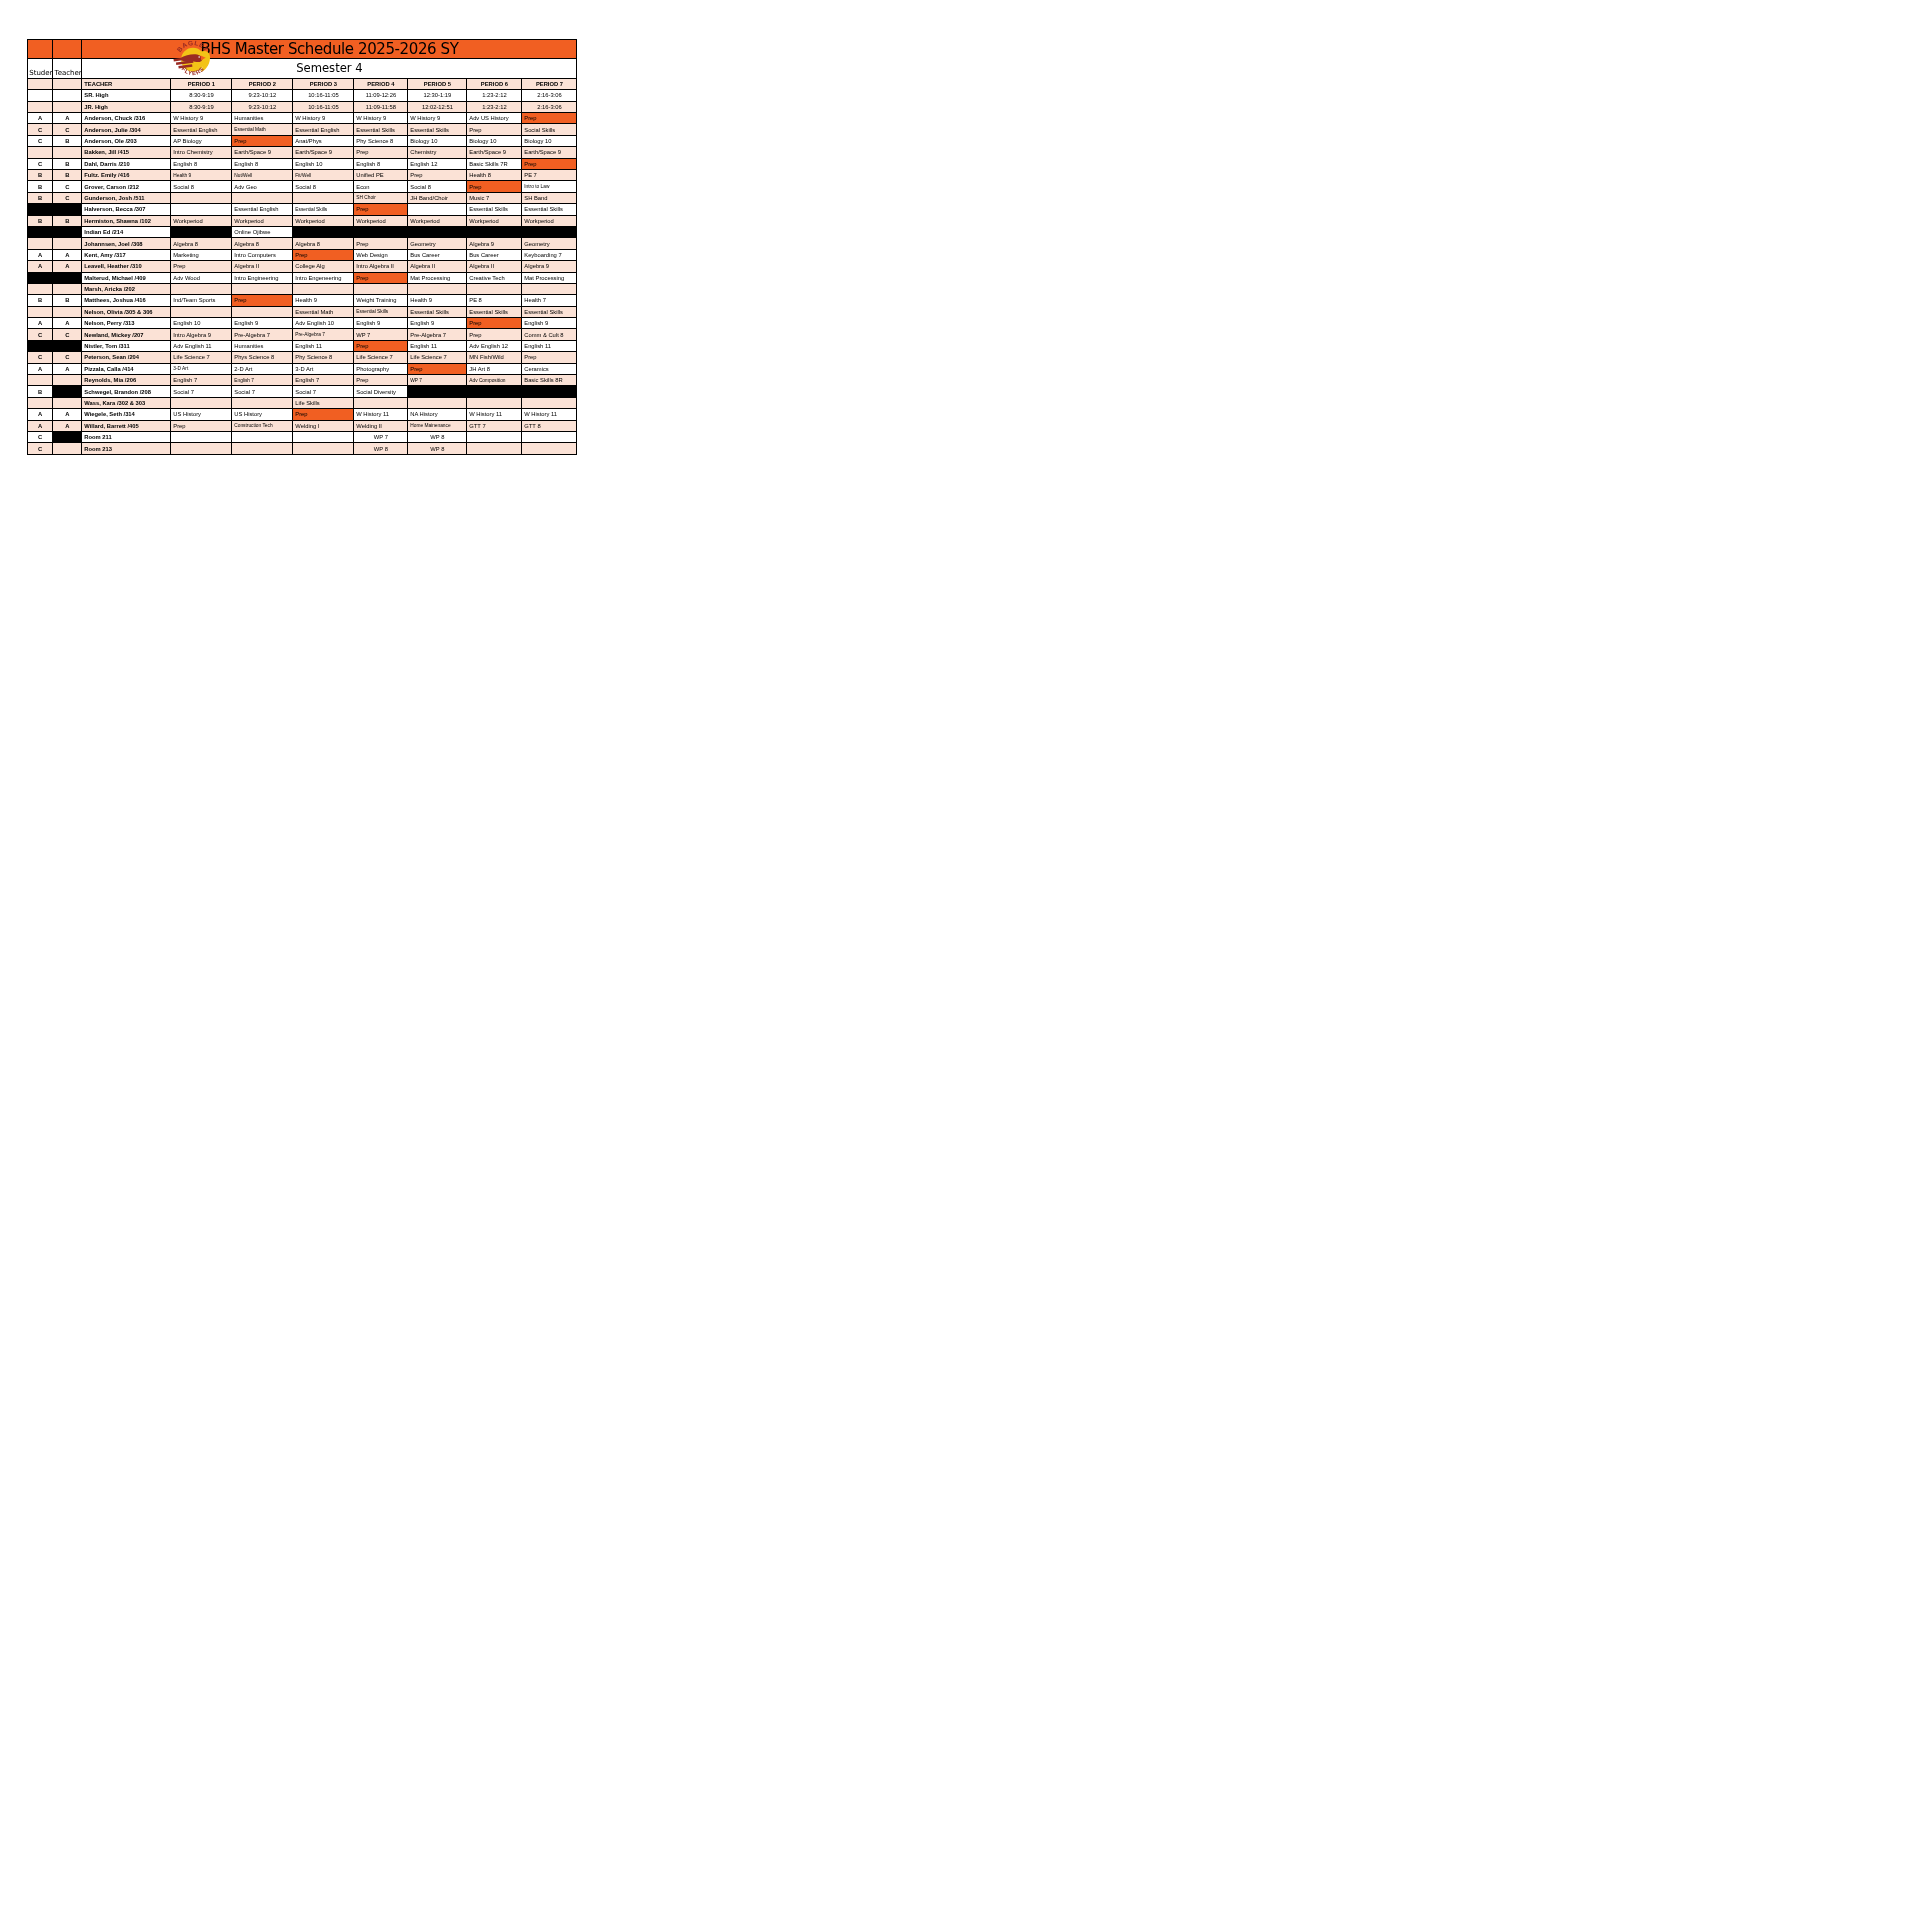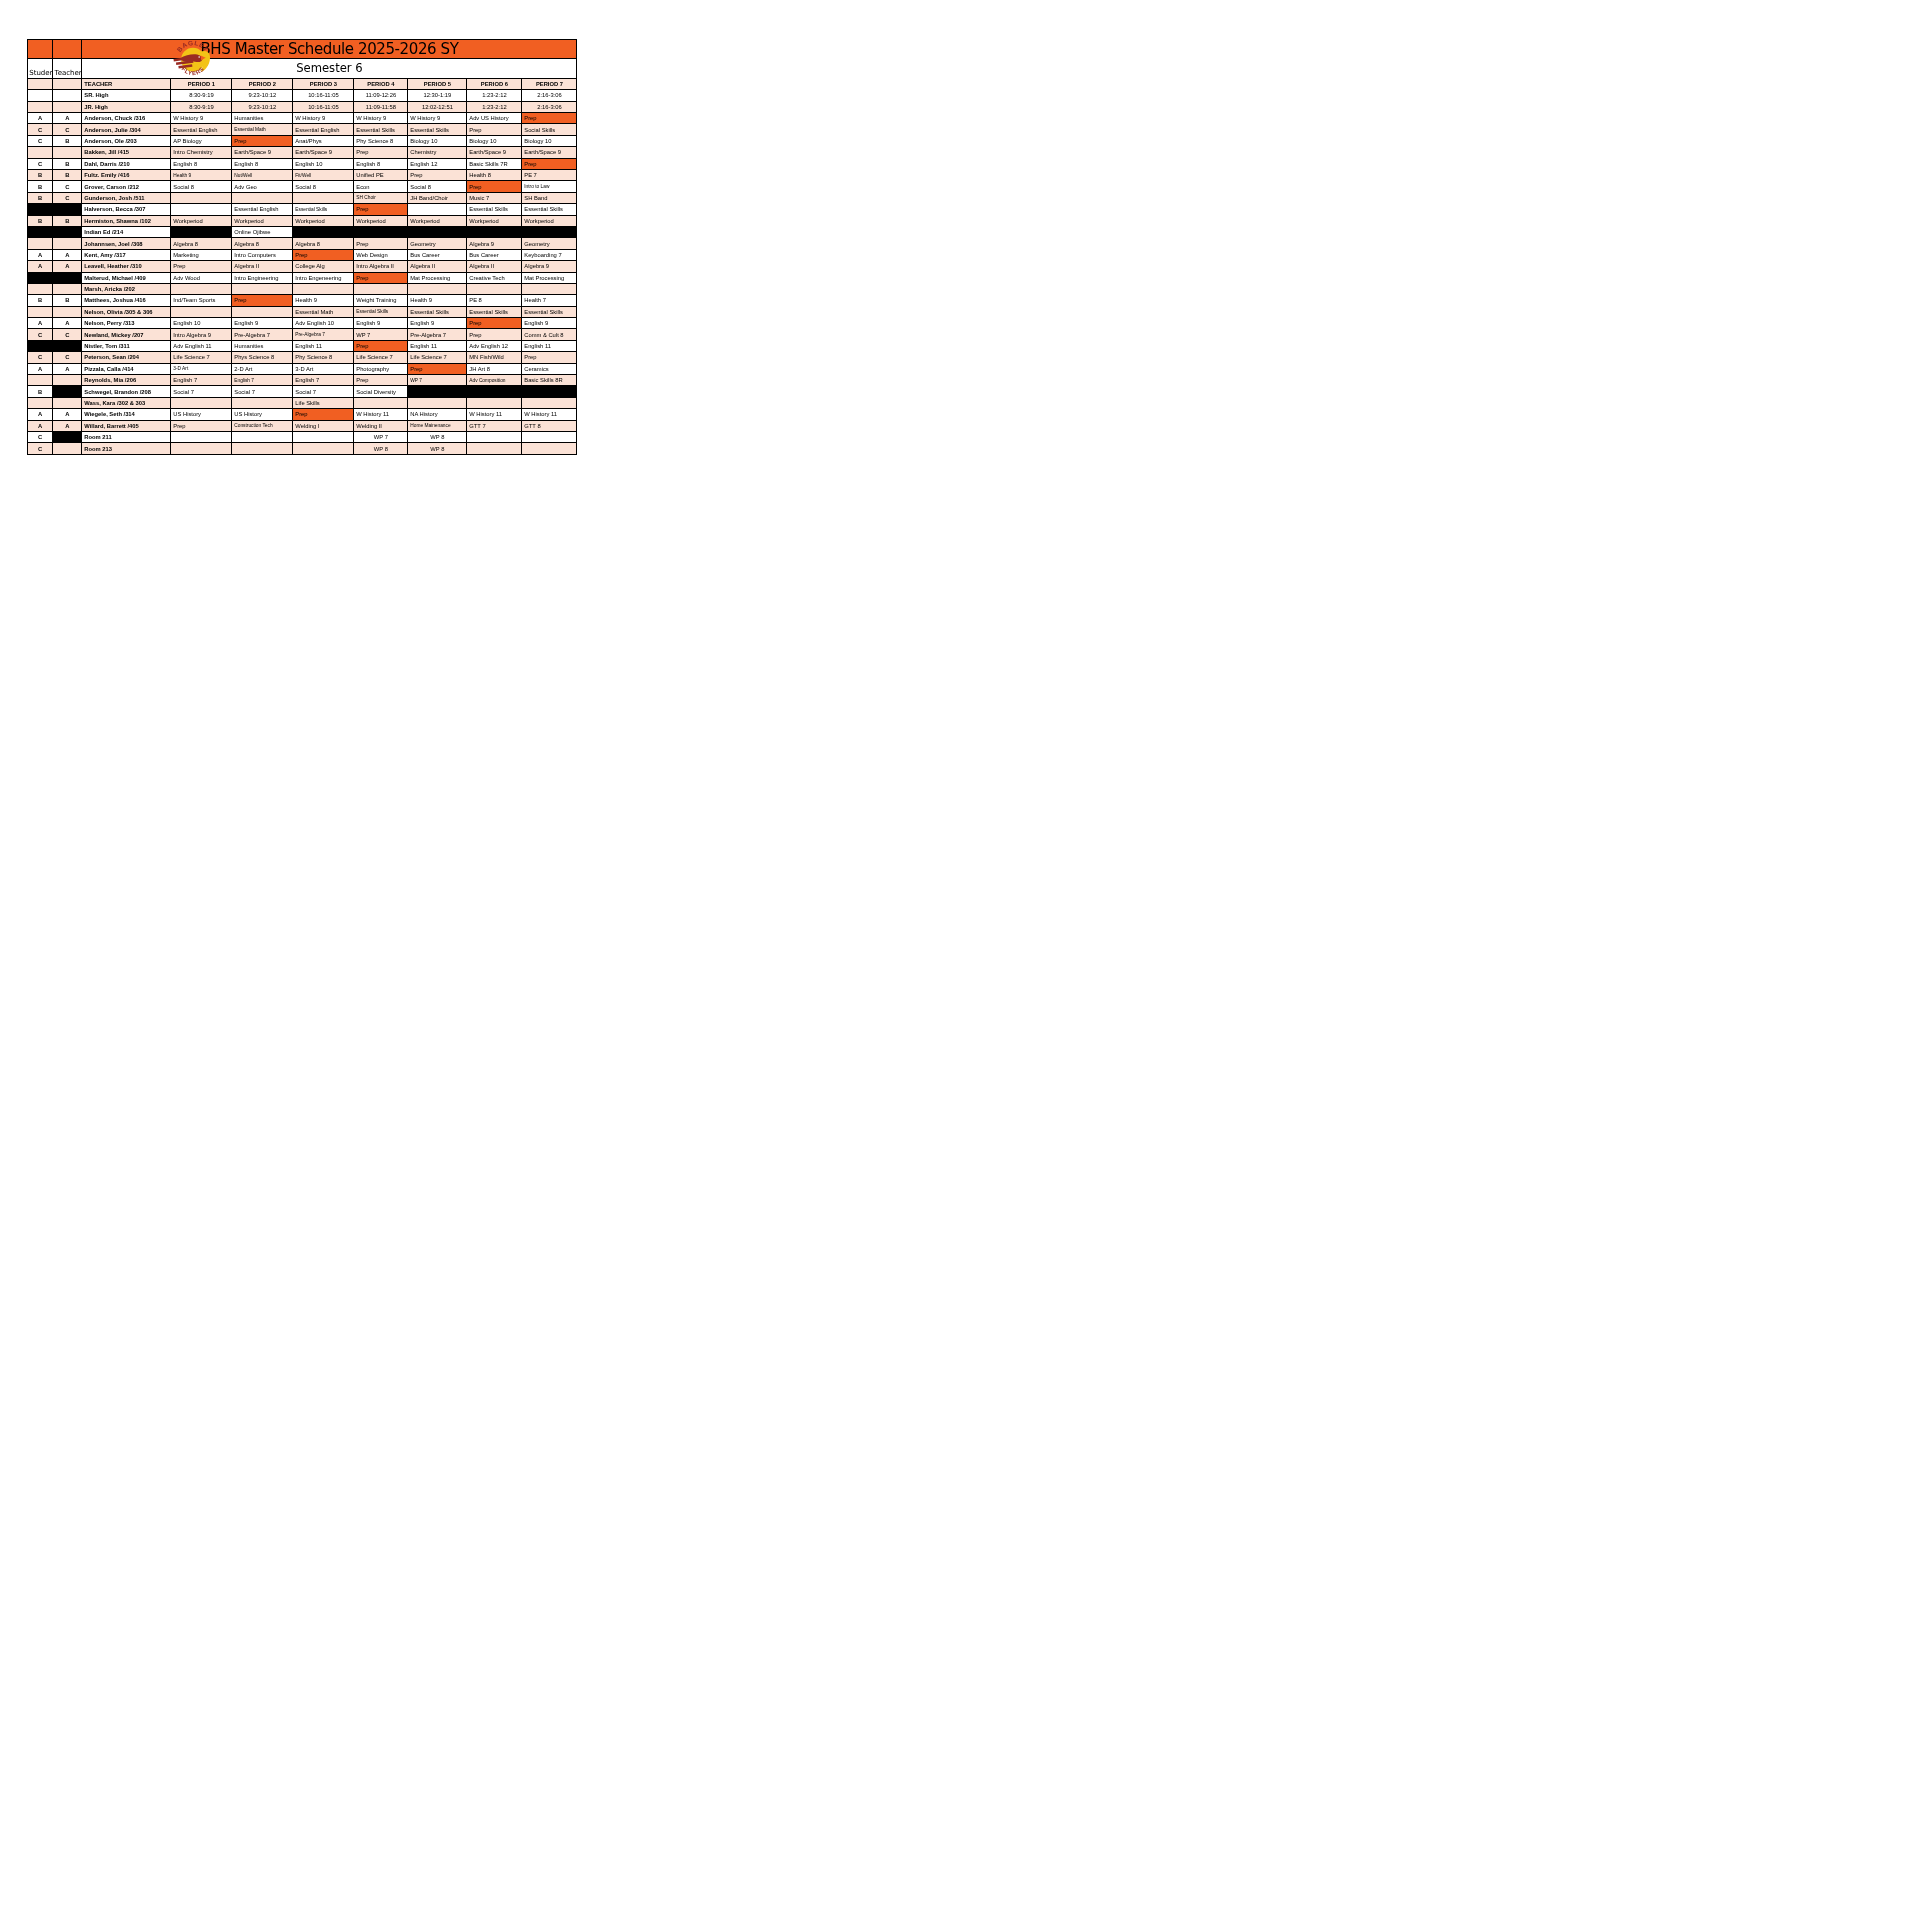--- a/index.html
+++ b/index.html
@@ -80,7 +80,7 @@
       <tr class="semester-row">
         <td class="corner-cell">Student</td>
         <td class="corner-cell">Teacher</td>
-        <td class="semester-cell" colspan="8">Semester 6</td>
+        <td class="semester-cell" colspan="8">Semester 4</td>
       </tr>
     <tr class="pink header-row">
           <td></td>

